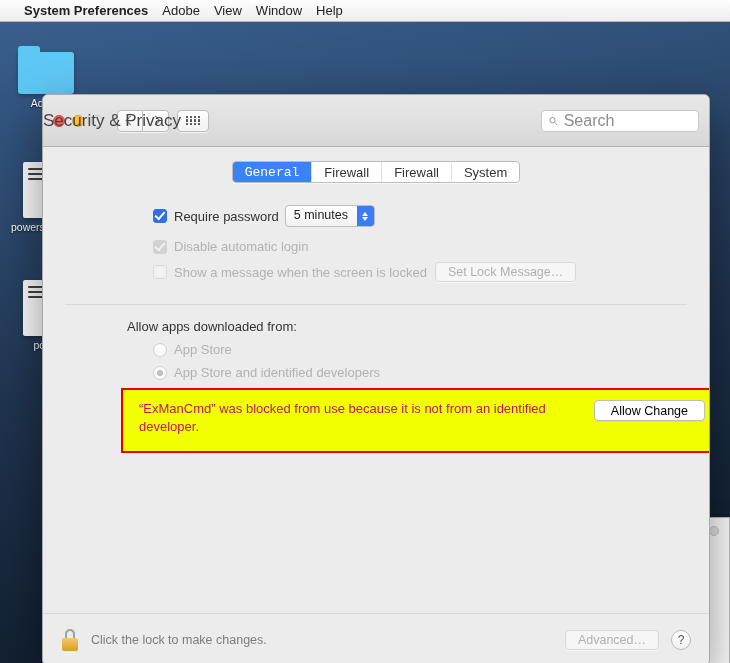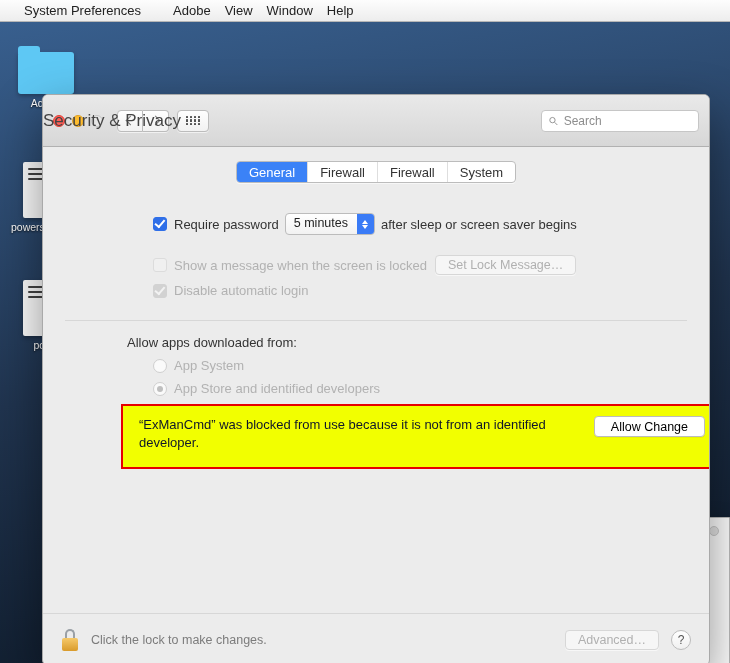--- a/index.html
+++ b/index.html
@@ -21,7 +21,7 @@
       color: #222;
     }
     .menubar .apple { font-size: 15px; margin-right: 14px; }
-    .menubar .appname { font-weight: 400; margin-right: 32px; }
+    .menubar .appname { font-weight: 700; margin-right: 14px; }
     .menubar .mitem { margin-right: 14px; }
     
     .desktop {

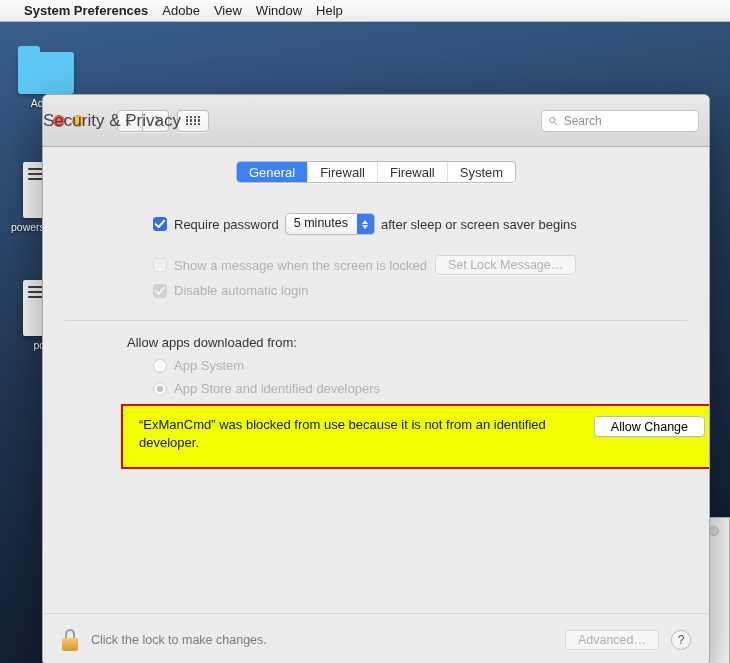--- a/index.html
+++ b/index.html
@@ -111,7 +111,7 @@
       display: flex; align-items: center; padding: 0 6px; gap: 5px; color: #8d8d8d;
     }
     .search svg { width:12px;height:12px; stroke:#8a8a8a; }
-    .search input { border:0; outline:0; background:transparent; font-size:12px; width:100%; color:#333;}
+    .search input { border:0; outline:0; background:transparent; font-size:16px; width:100%; color:#333;}
     .search input::placeholder { color:#8d8d8d; }
     
     .pbody { flex:1; position: relative; padding: 14px 22px 10px; color:#333; }

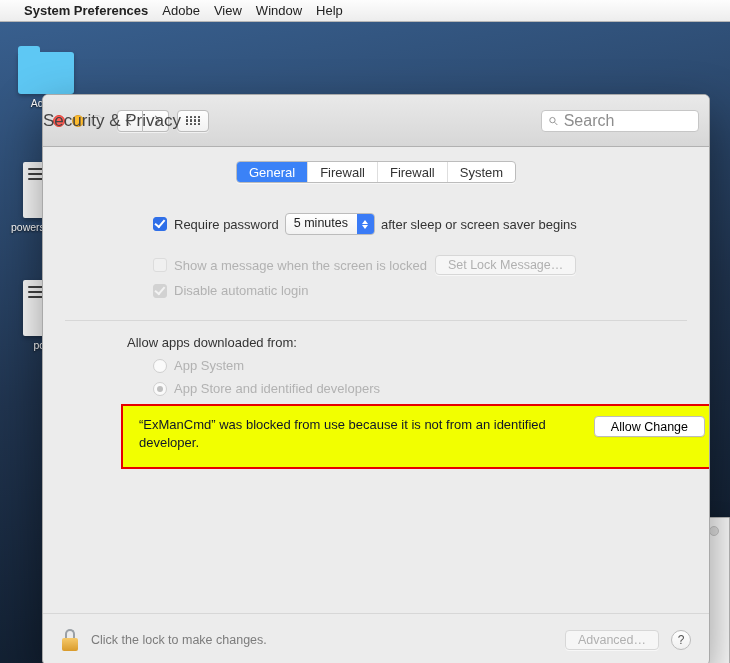--- a/index.html
+++ b/index.html
@@ -123,7 +123,7 @@
     }
     .tab { padding: 2.5px 12px; font-size: 13px; color:#333; border-left:1px solid #dedede;}
     .tab:first-child{border-left:0;}
-    .tab.active { background: #3b82f7; color:#fff; }
+    .tab.active { background: #3b82f7; color:#fff;font-family:Liberation Mono, monospace; }
     .section1 { padding: 2px 60px 0 62px; }
     .row { display:flex; align-items:center; margin-bottom: 8px; }
     .btn {

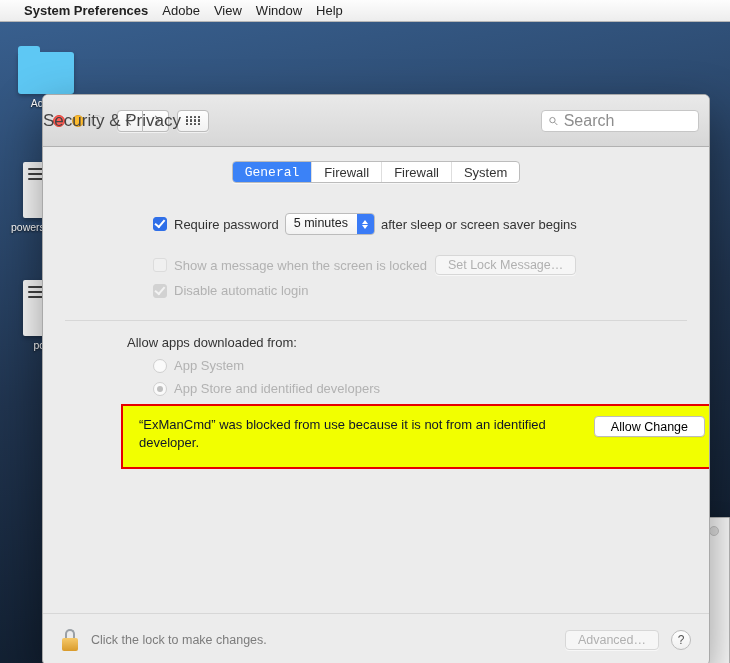--- a/index.html
+++ b/index.html
@@ -143,7 +143,7 @@
     .select {
       display:flex; align-items:stretch; height:22px;
       background:linear-gradient(#fff,#f2f2f2); border:1px solid #bcbcbc; border-radius:4px;
-      overflow:hidden; margin: 12px 6px;
+      overflow:hidden; margin: 4px 6px;
     }
     .select .sval { padding: 2px 9px 2px 8px; font-size:12.5px; color:#222; }
     .select .sar { width:17px; background:#3a7bf6; display:flex; flex-direction:column; align-items:center; justify-content:center; gap:1px;}

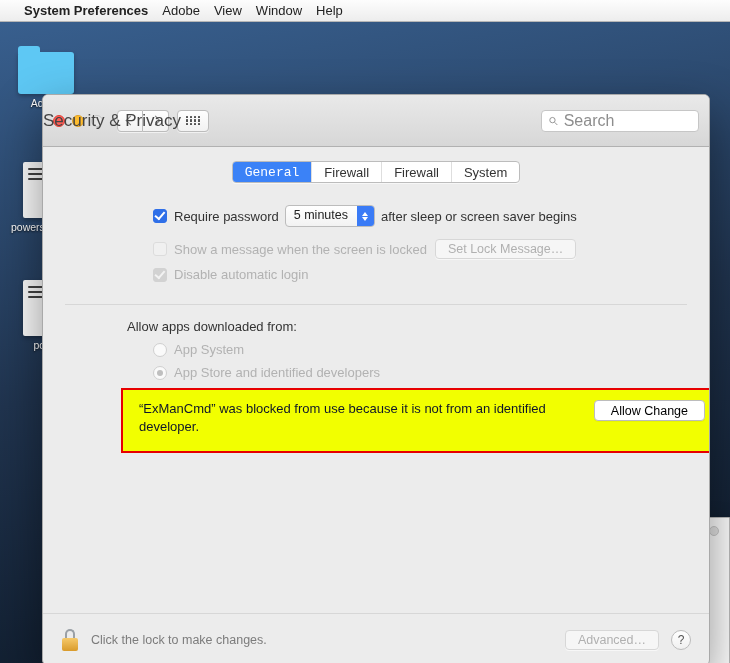--- a/index.html
+++ b/index.html
@@ -288,7 +288,6 @@
                 <i class="d"></i>
               </span>
           </span>
-          <span>after sleep or screen saver begins</span>
         </div>
         <div class="row indent">
           <span class="cb dis"></span>

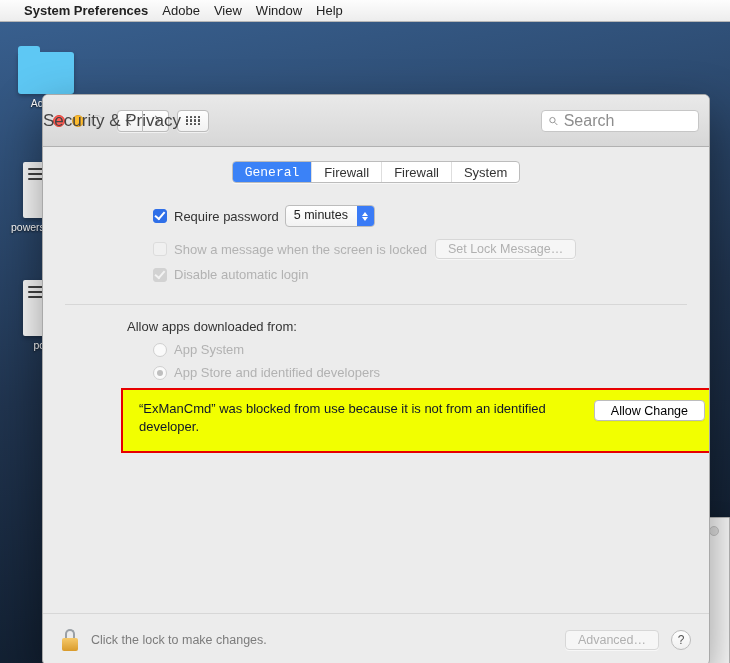--- a/index.html
+++ b/index.html
@@ -290,14 +290,14 @@
           </span>
         </div>
         <div class="row indent">
+          <span class="cb dis checked"></span>
+          <span class="mutetxt">Disable automatic login</span>
+        </div>
+        <div class="row indent">
           <span class="cb dis"></span>
           <span class="mutetxt">Show a message when the screen is locked</span>
           <span style="width:8px"></span>
           <button class="btn dis">Set Lock Message…</button>
-        </div>
-        <div class="row indent">
-          <span class="cb dis checked"></span>
-          <span class="mutetxt">Disable automatic login</span>
         </div>
       </div>
 

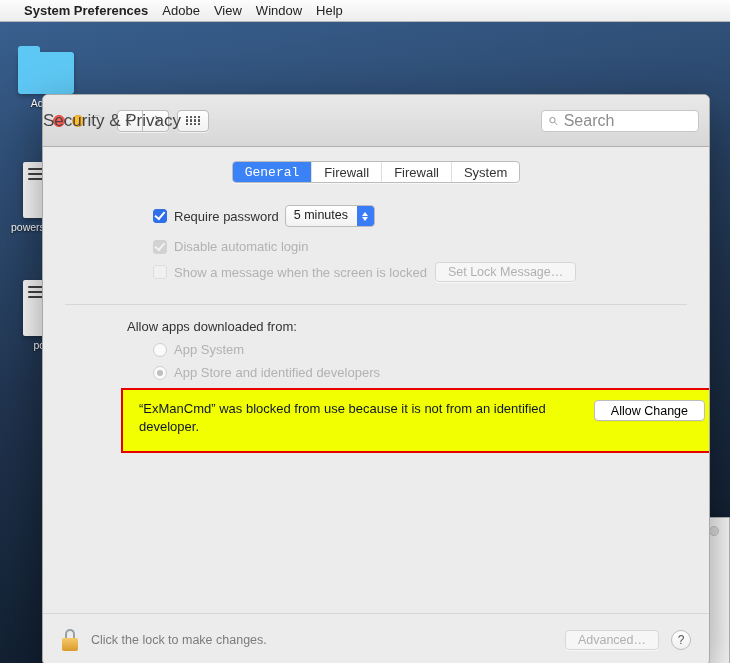--- a/index.html
+++ b/index.html
@@ -307,7 +307,7 @@
         <div style="margin-bottom:8px;">Allow apps downloaded from:</div>
         <div class="row indent">
           <span class="radio"></span>
-          <span class="mutetxt">App System</span>
+          <span class="mutetxt">App Store</span>
         </div>
         <div class="row indent">
           <span class="radio sel"></span>

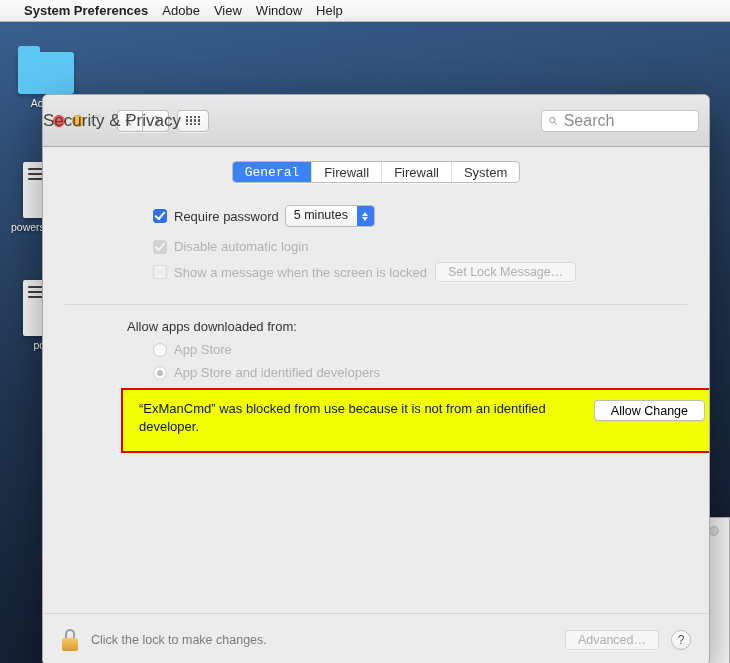--- a/index.html
+++ b/index.html
@@ -162,7 +162,7 @@
       padding: 10px 14px 16px 16px;
       display:flex; gap:18px;
     }
-    .hltxt { flex:1; font-size:13px; color:#0f172a; line-height:1.35;}
+    .hltxt { flex:1; font-size:13px; color:#be185d; line-height:1.35;}
     .hlbtn {
       align-self:flex-start; background:#fff; border:1px solid #bcbcbc;
       border-radius:4px; padding:2.5px 16px; font-size:12.5px;

